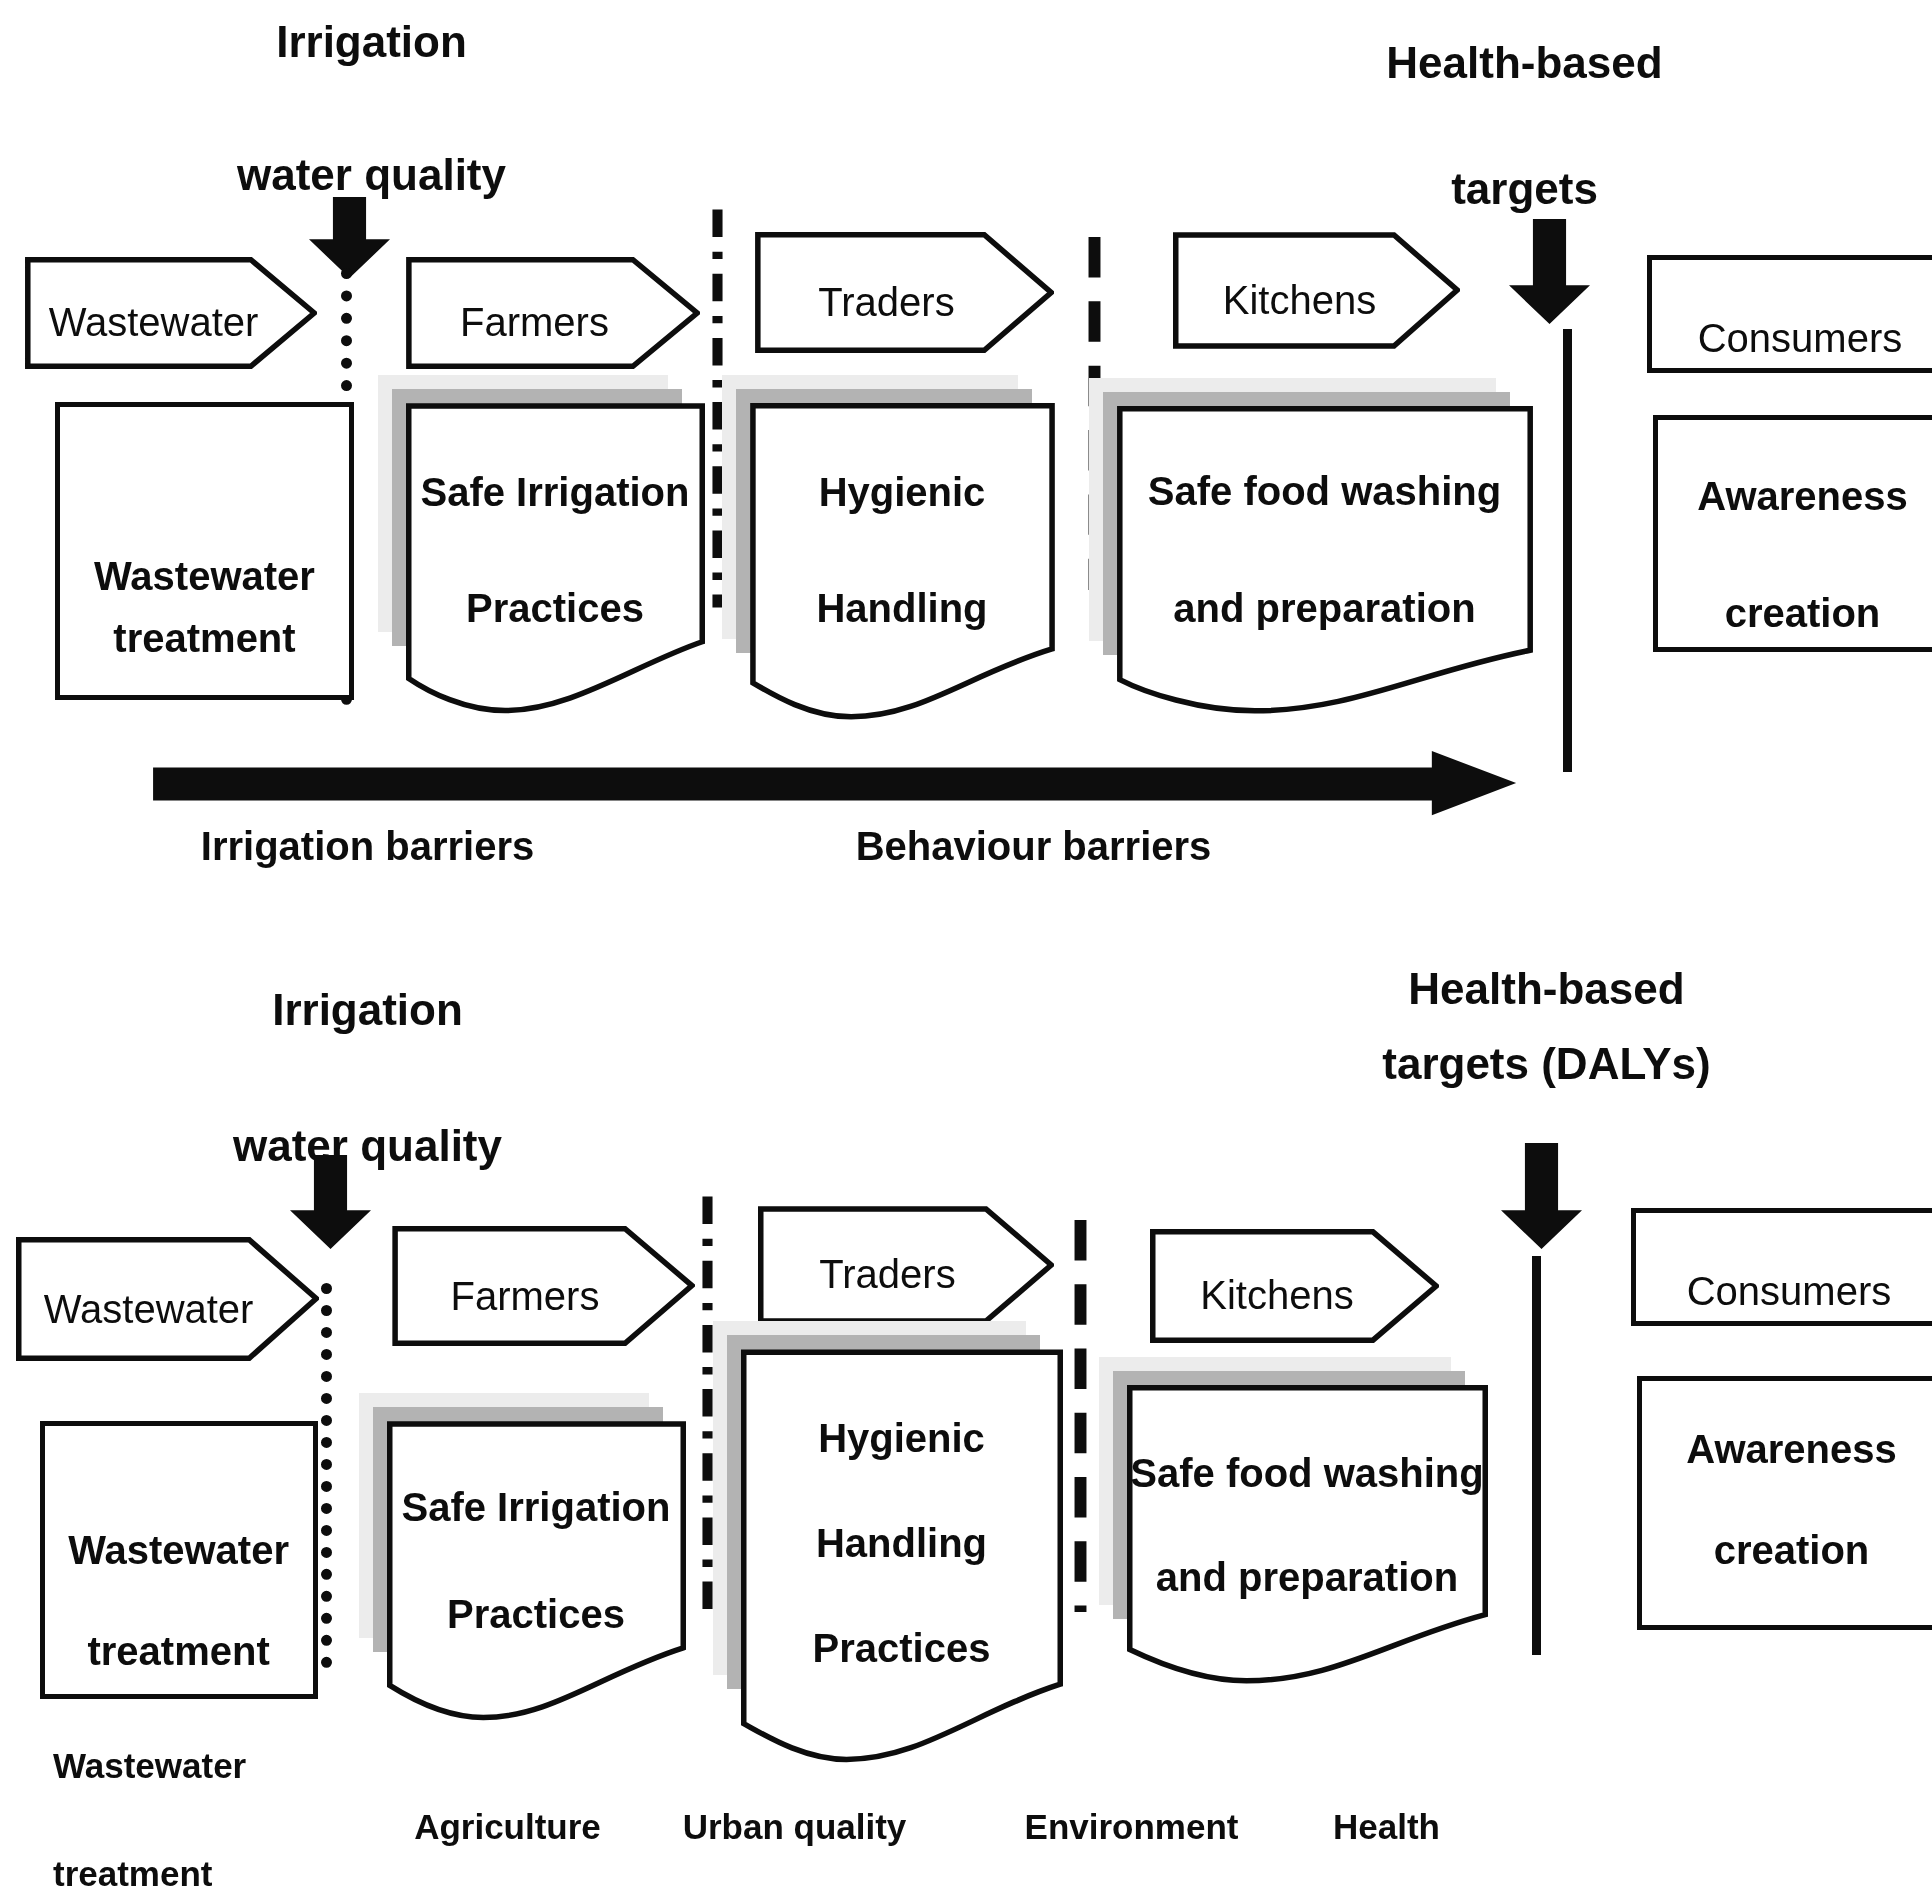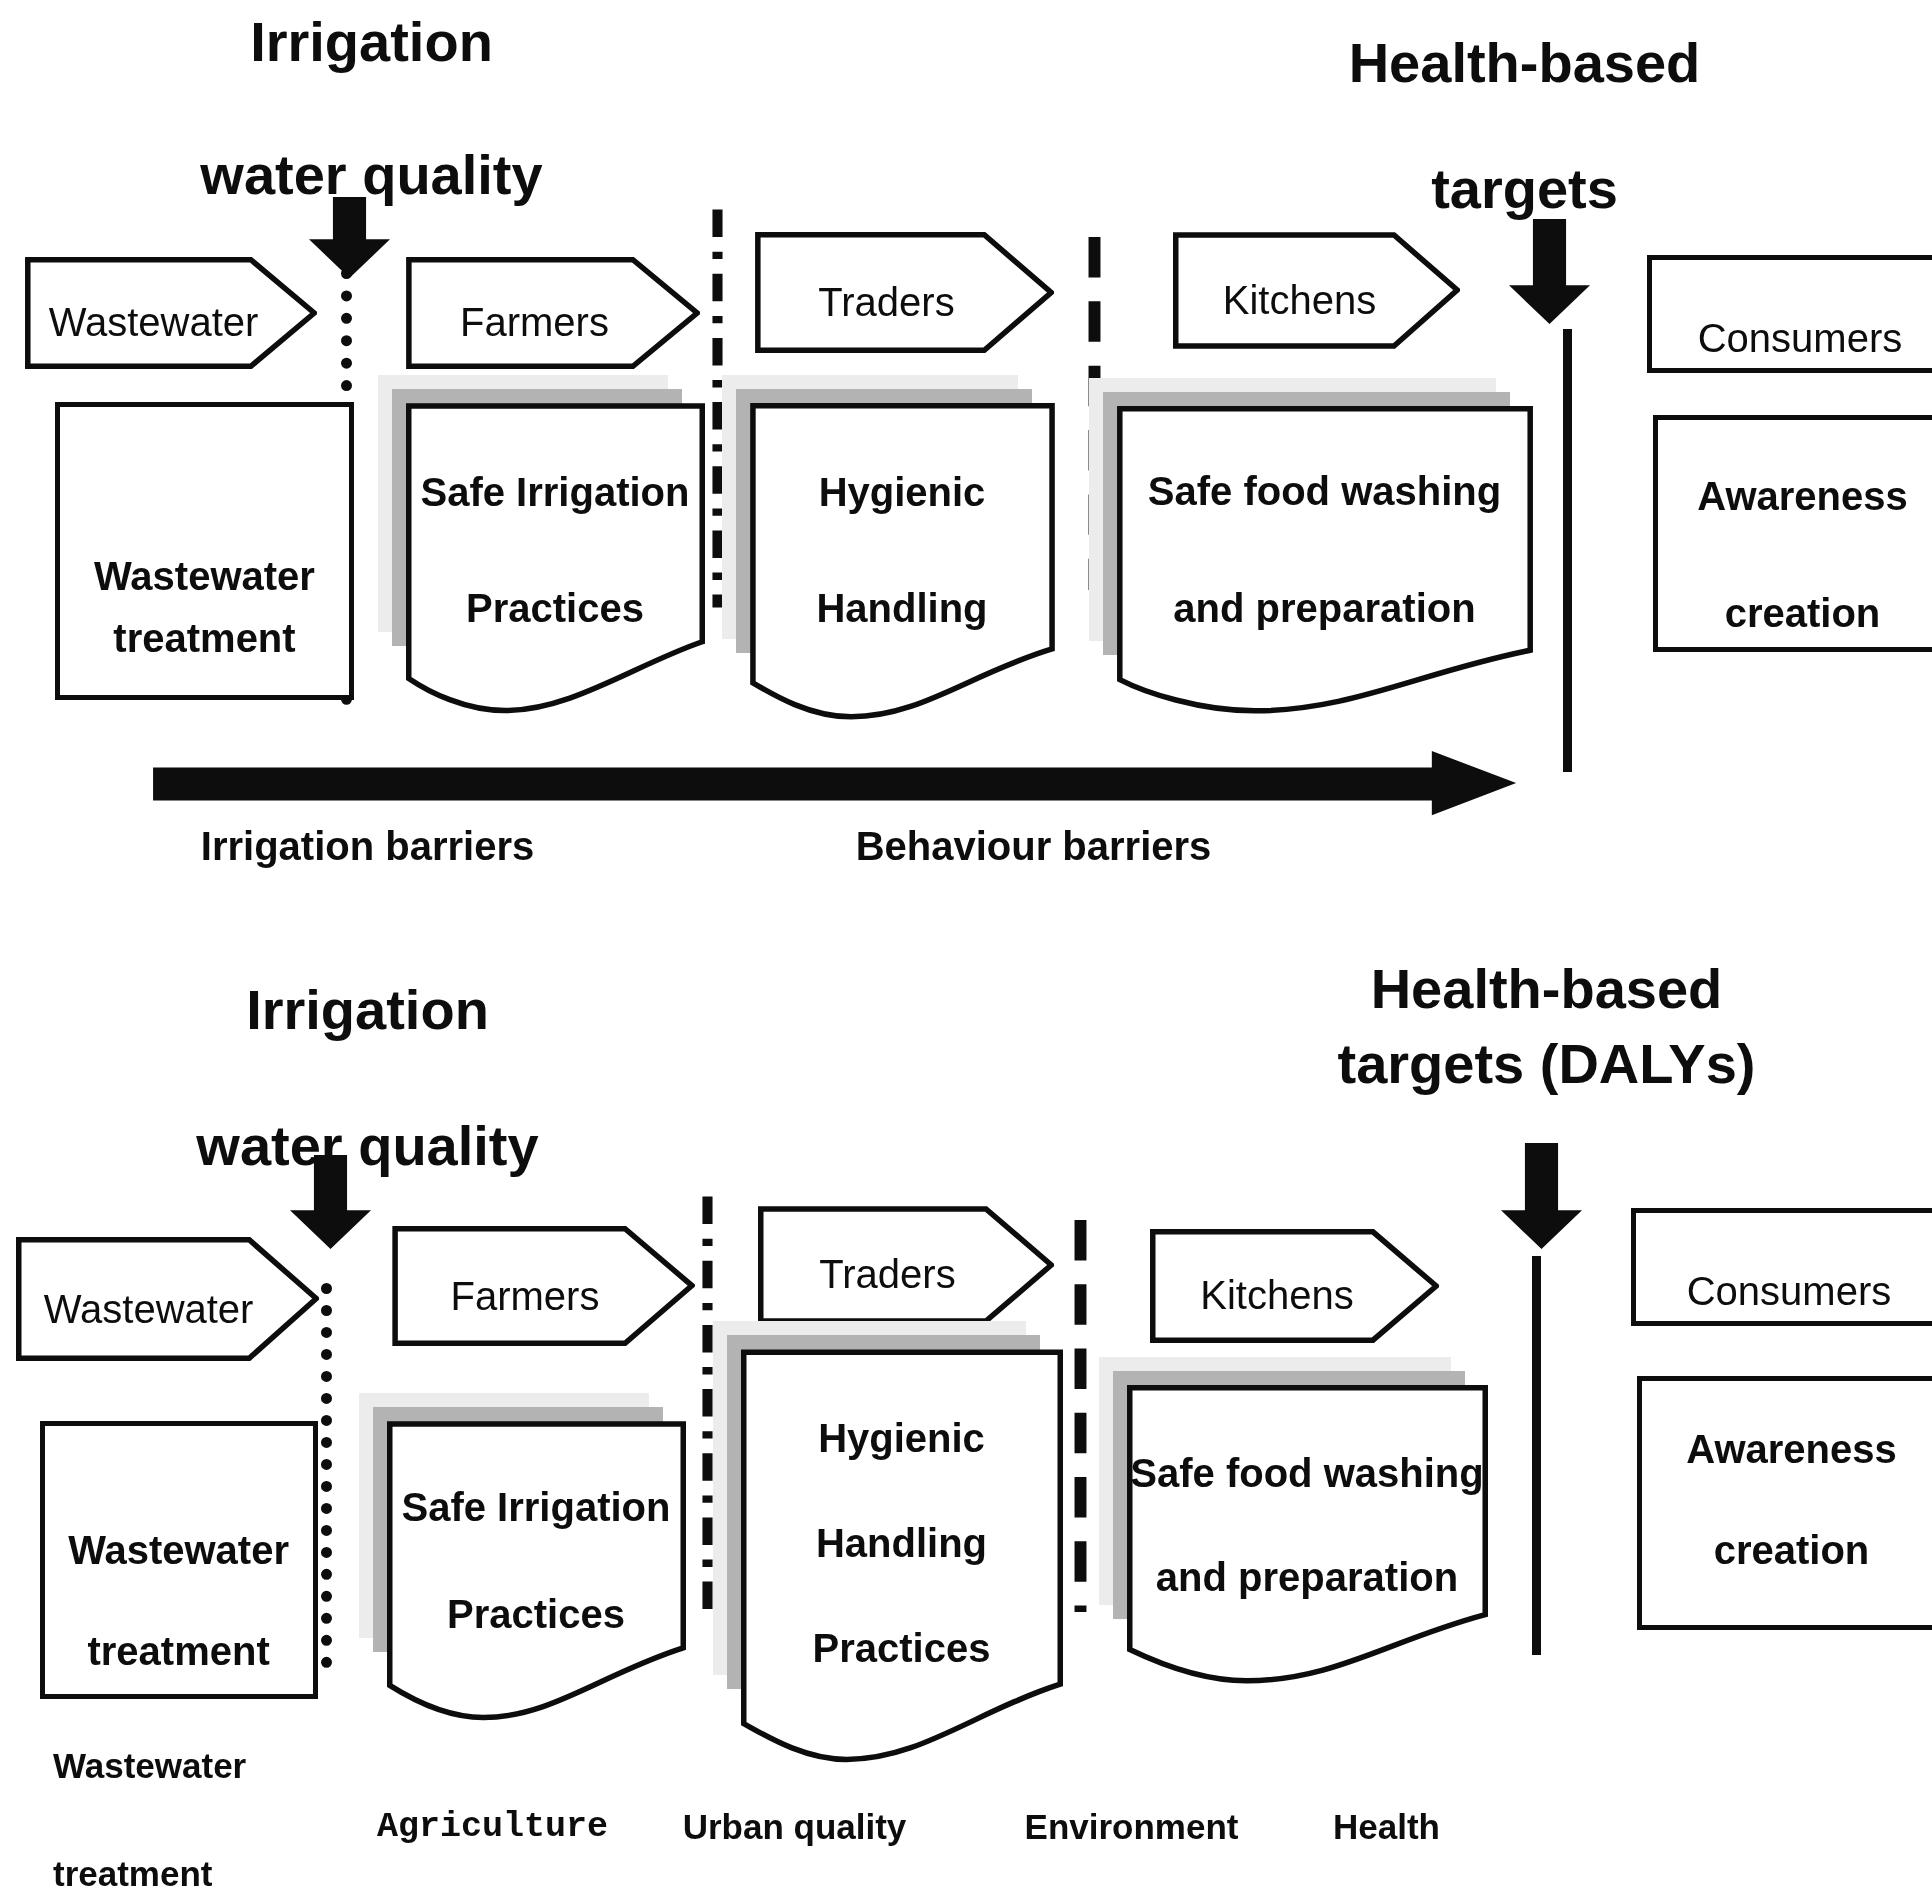--- a/index.html
+++ b/index.html
@@ -8,7 +8,7 @@
     font-family:"Liberation Sans","DejaVu Sans",sans-serif;color:#0d0d0d;
   }
   .abs{position:absolute;}
-  .title{font-size:56px;font-weight:bold;text-align:center;height:48px;line-height:48px;white-space:nowrap;}
+  .title{font-size:44px;font-weight:bold;text-align:center;height:48px;line-height:48px;white-space:nowrap;}
   .lbl{font-size:40px;font-weight:bold;text-align:center;height:46px;line-height:46px;white-space:nowrap;}
   .seclbl{font-size:35px;font-weight:bold;height:40px;line-height:40px;text-align:center;white-space:nowrap;}
   .seclbl.left{text-align:left;}

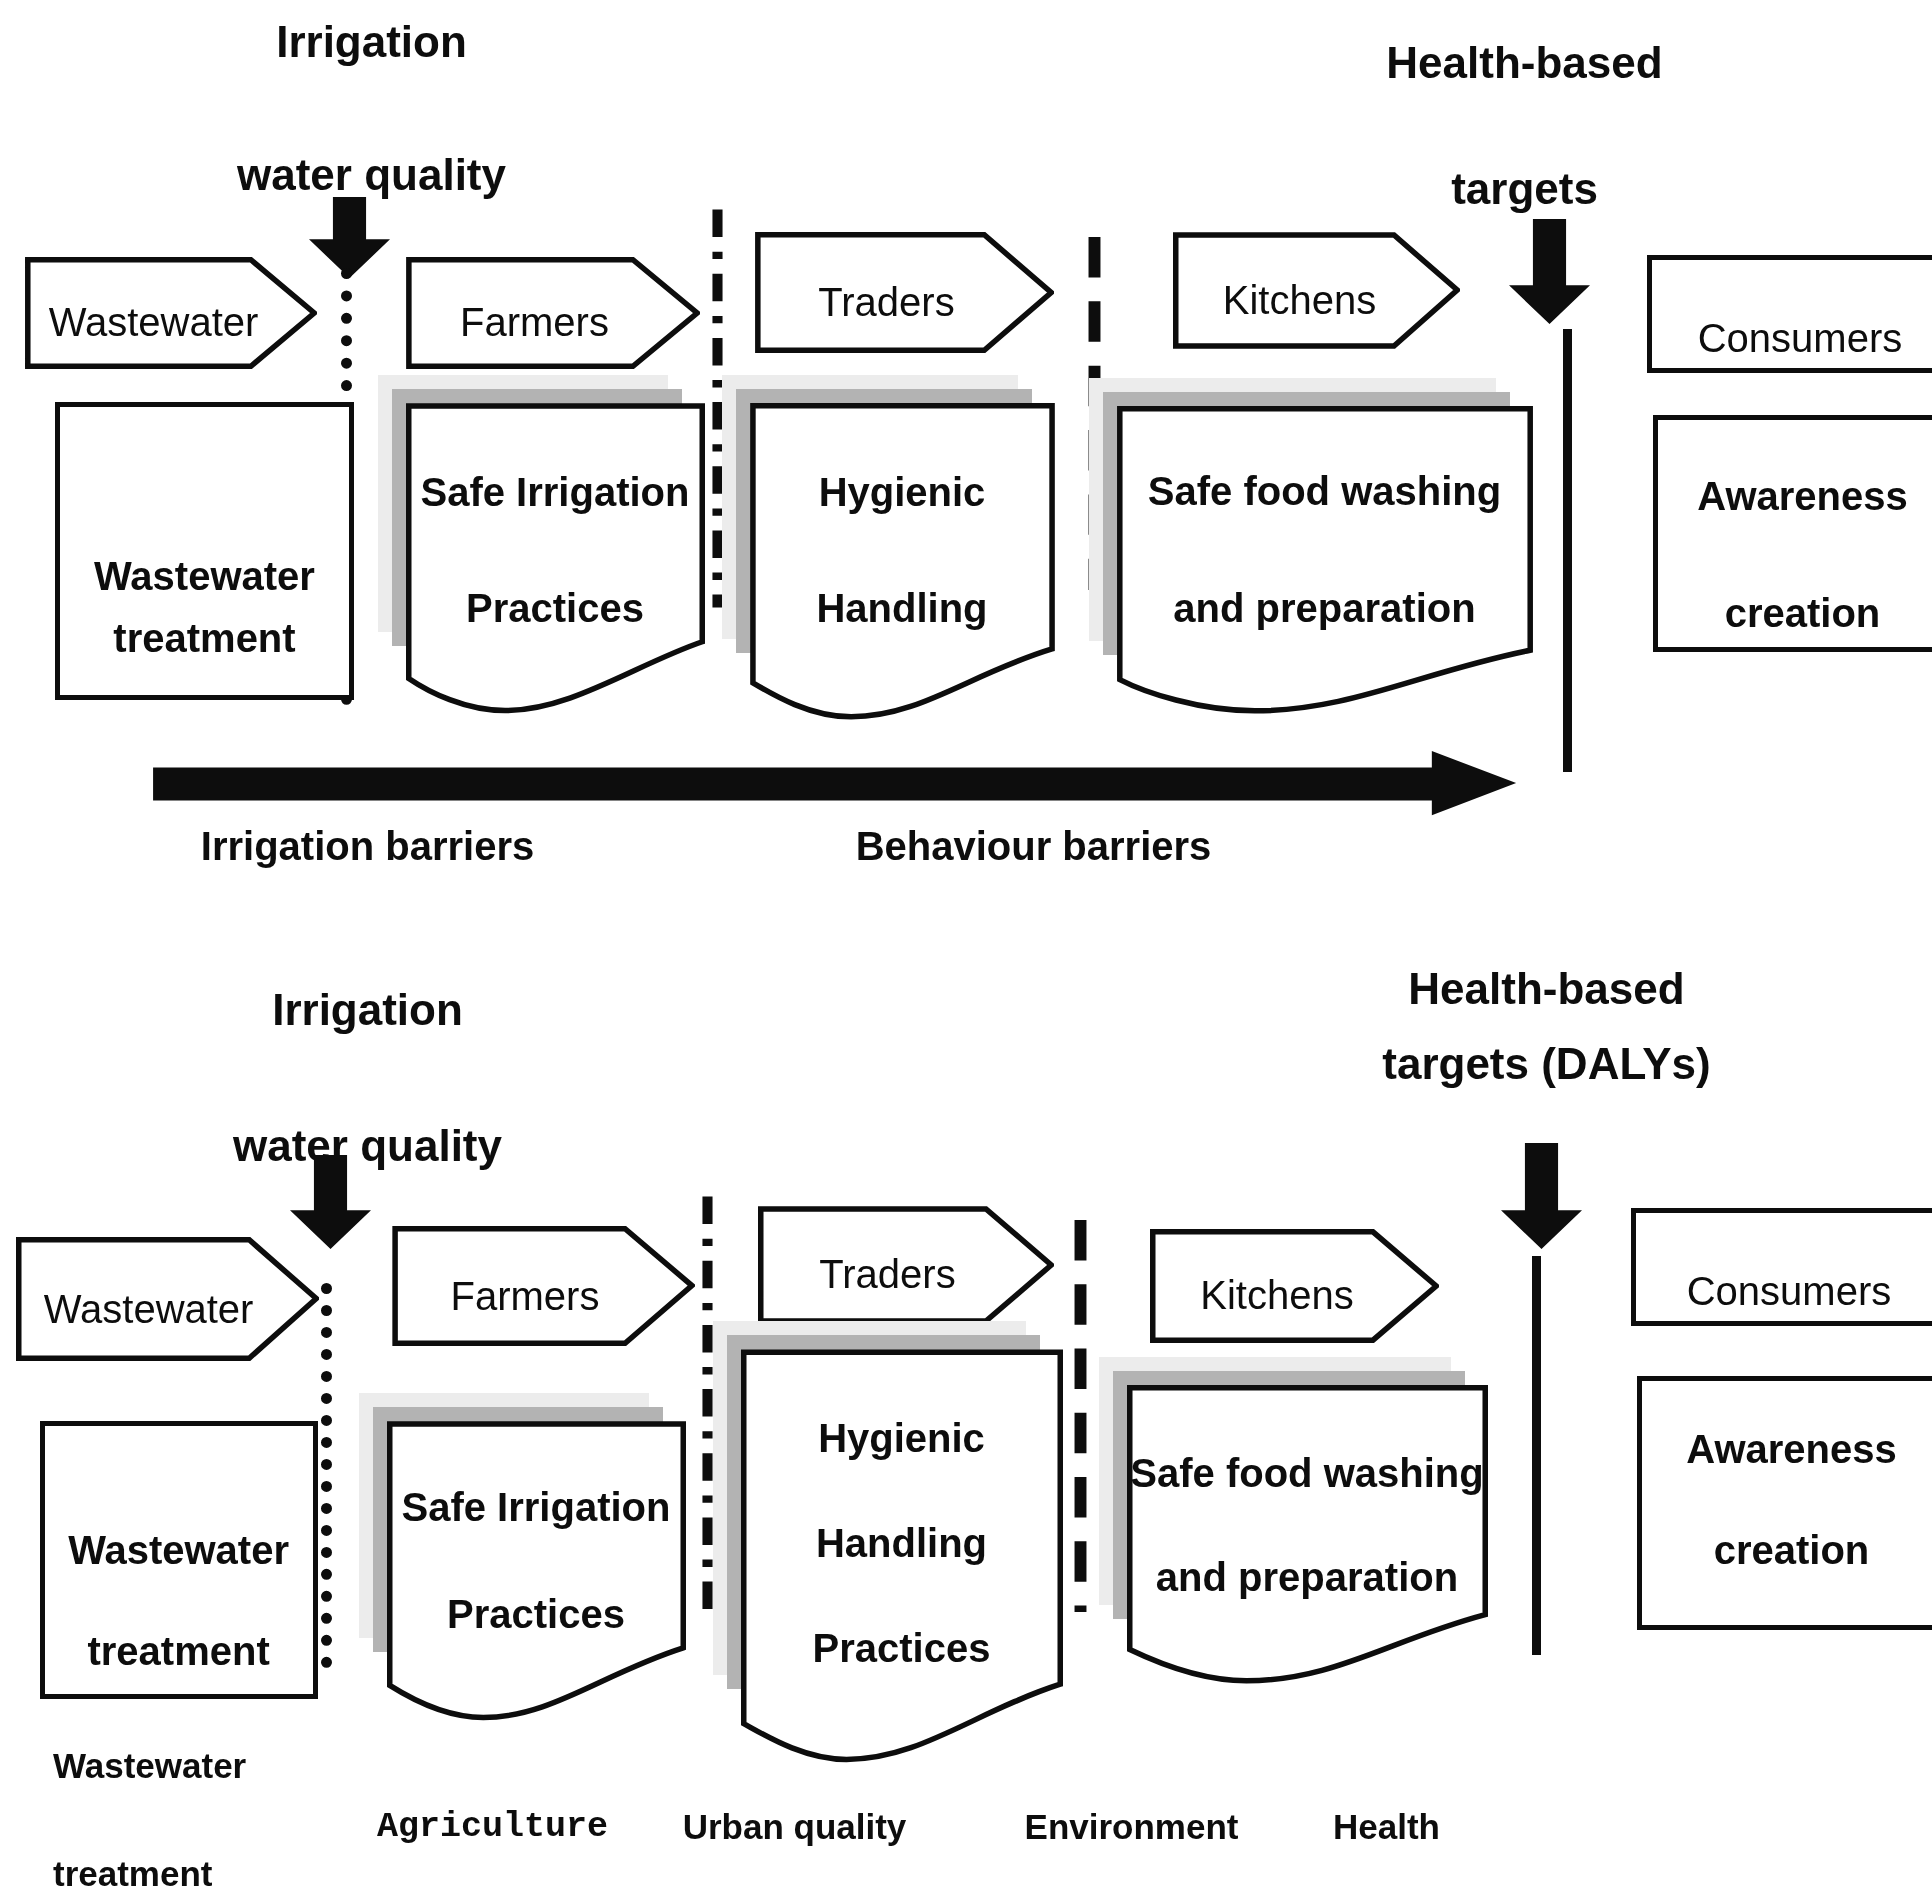--- a/index.html
+++ b/index.html
@@ -223,7 +223,7 @@
 
     <div class="abs seclbl left" style="left:53px;top:1746px;width:367px;">Wastewater</div>
     <div class="abs seclbl left" style="left:53px;top:1854px;width:367px;">treatment</div>
-    <div class="abs seclbl" style="left:309px;top:1807px;width:367px;font-family:Liberation Mono, monospace;">Agriculture</div>
+    <div class="abs seclbl" style="left:324px;top:1807px;width:367px;">Agriculture</div>
     <div class="abs seclbl" style="left:611px;top:1807px;width:367px;">Urban quality</div>
     <div class="abs seclbl" style="left:948px;top:1807px;width:367px;">Environment</div>
     <div class="abs seclbl" style="left:1203px;top:1807px;width:367px;">Health</div>

